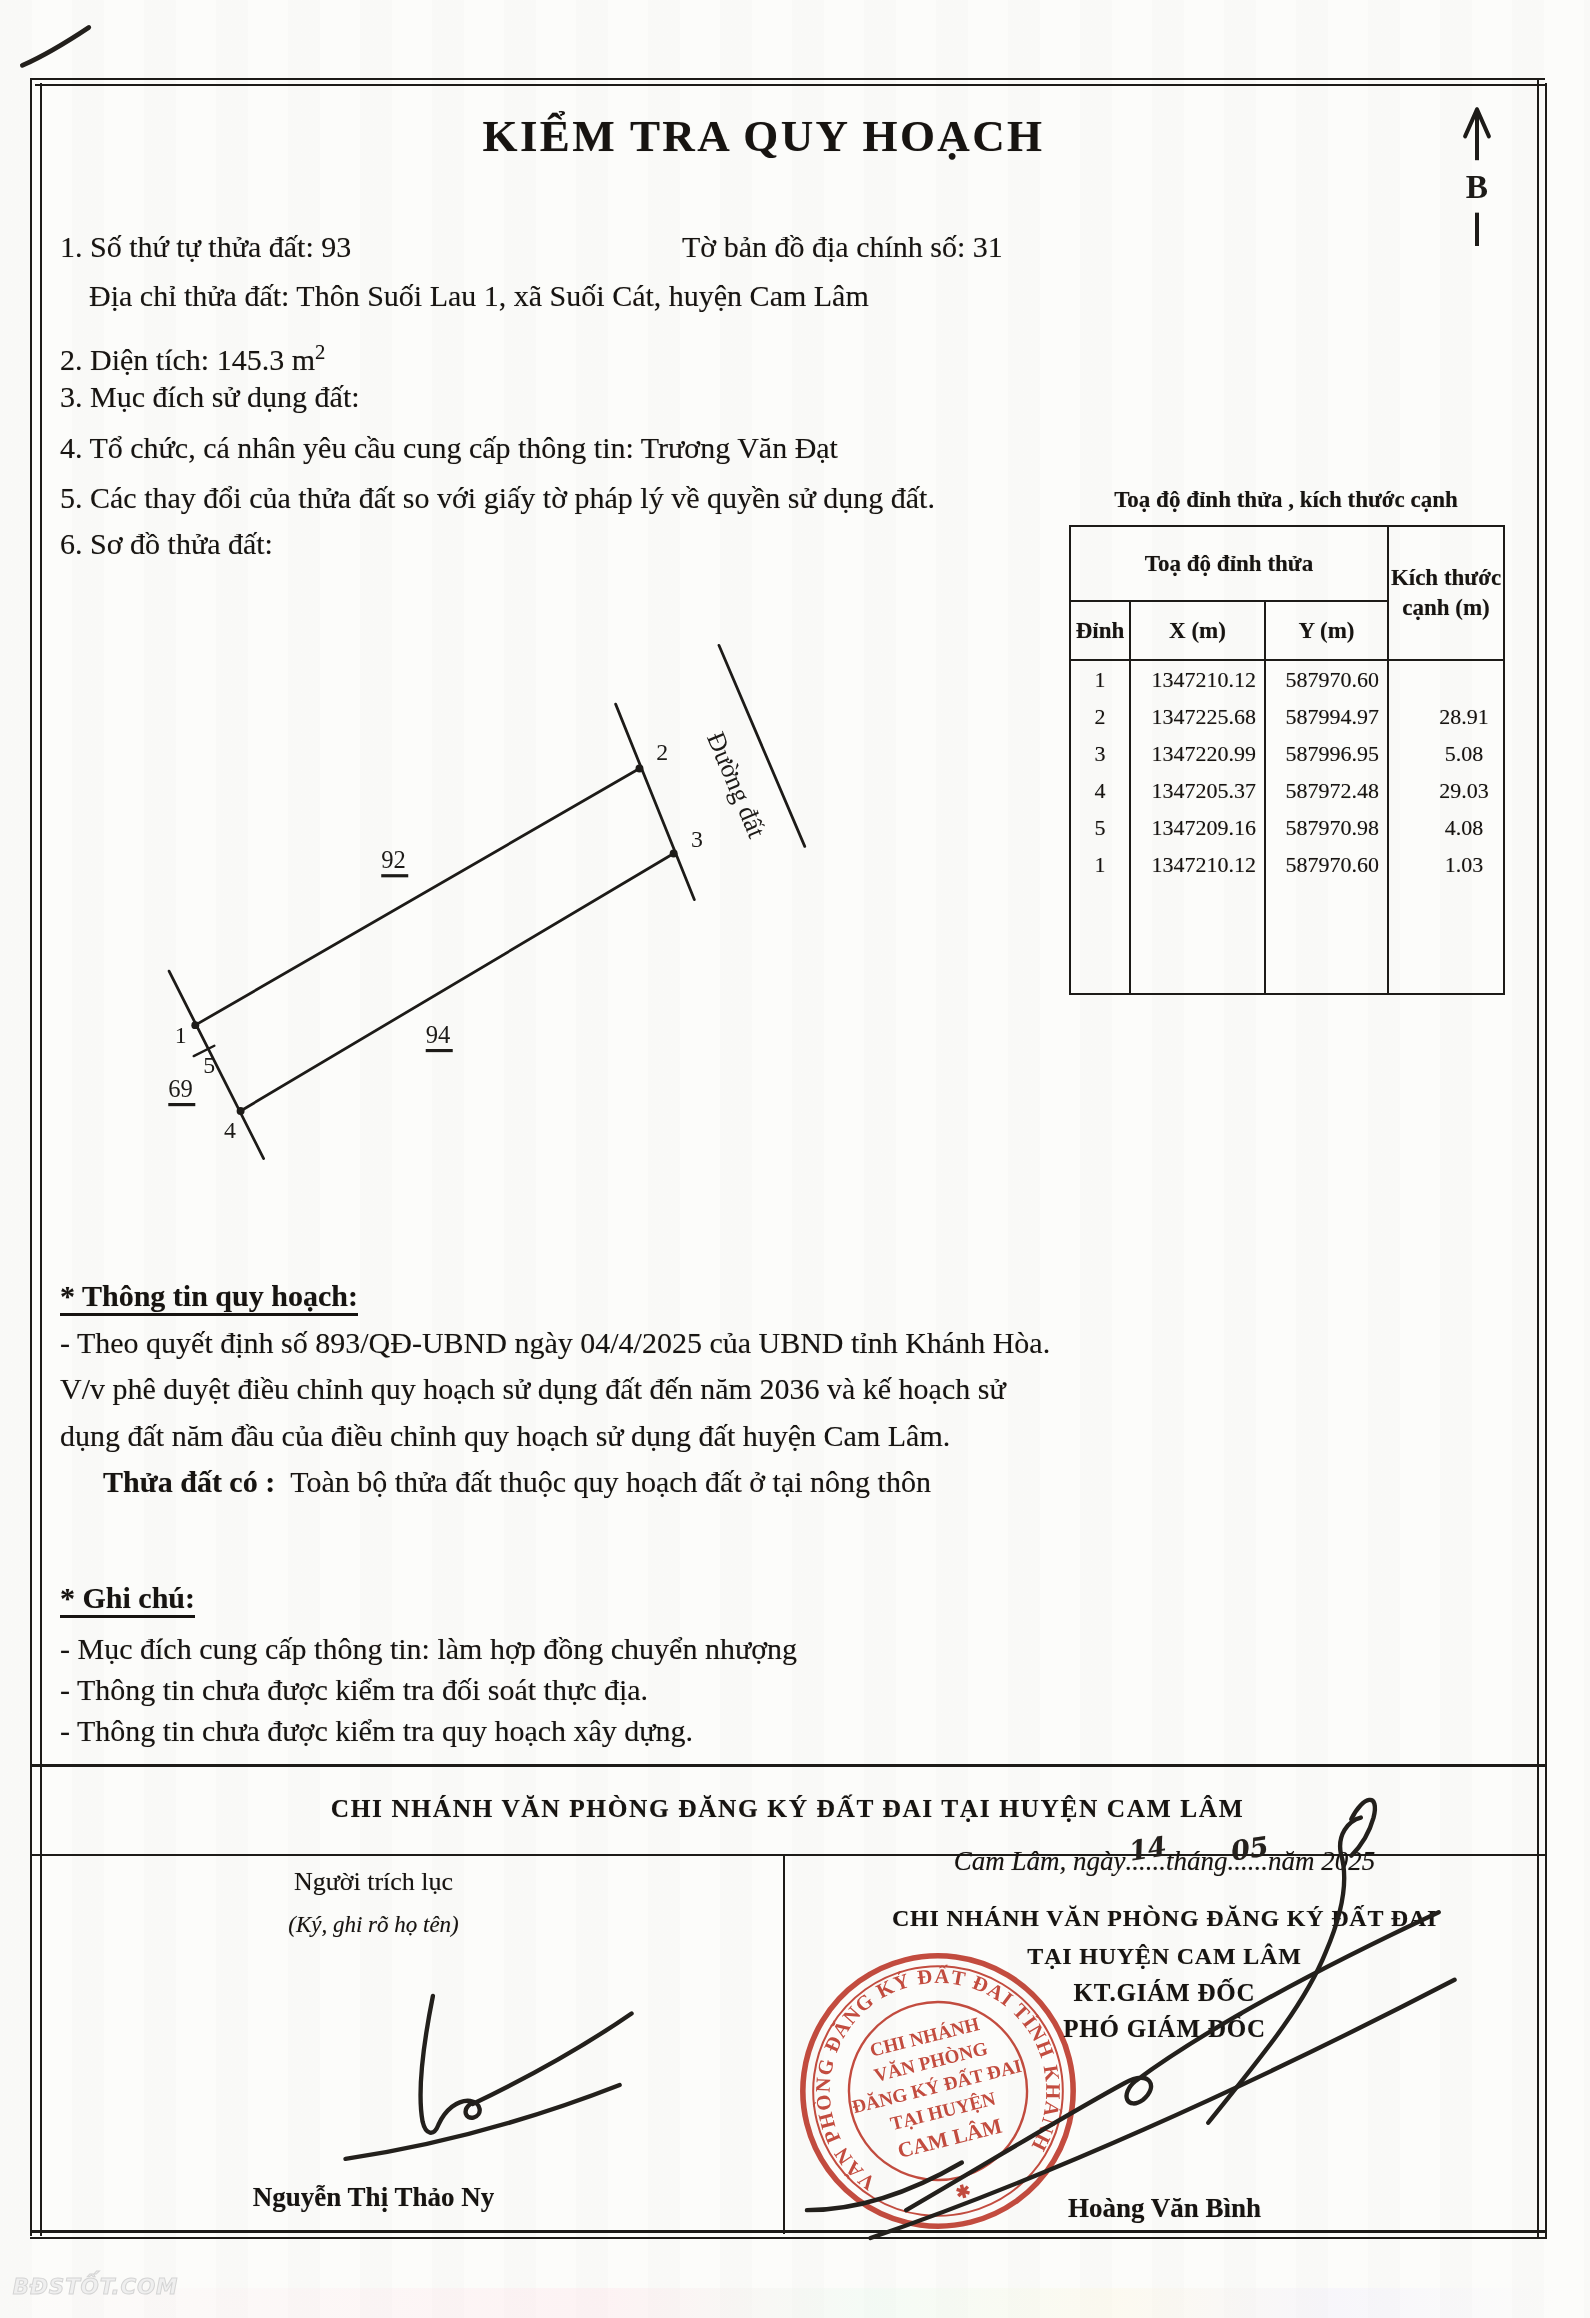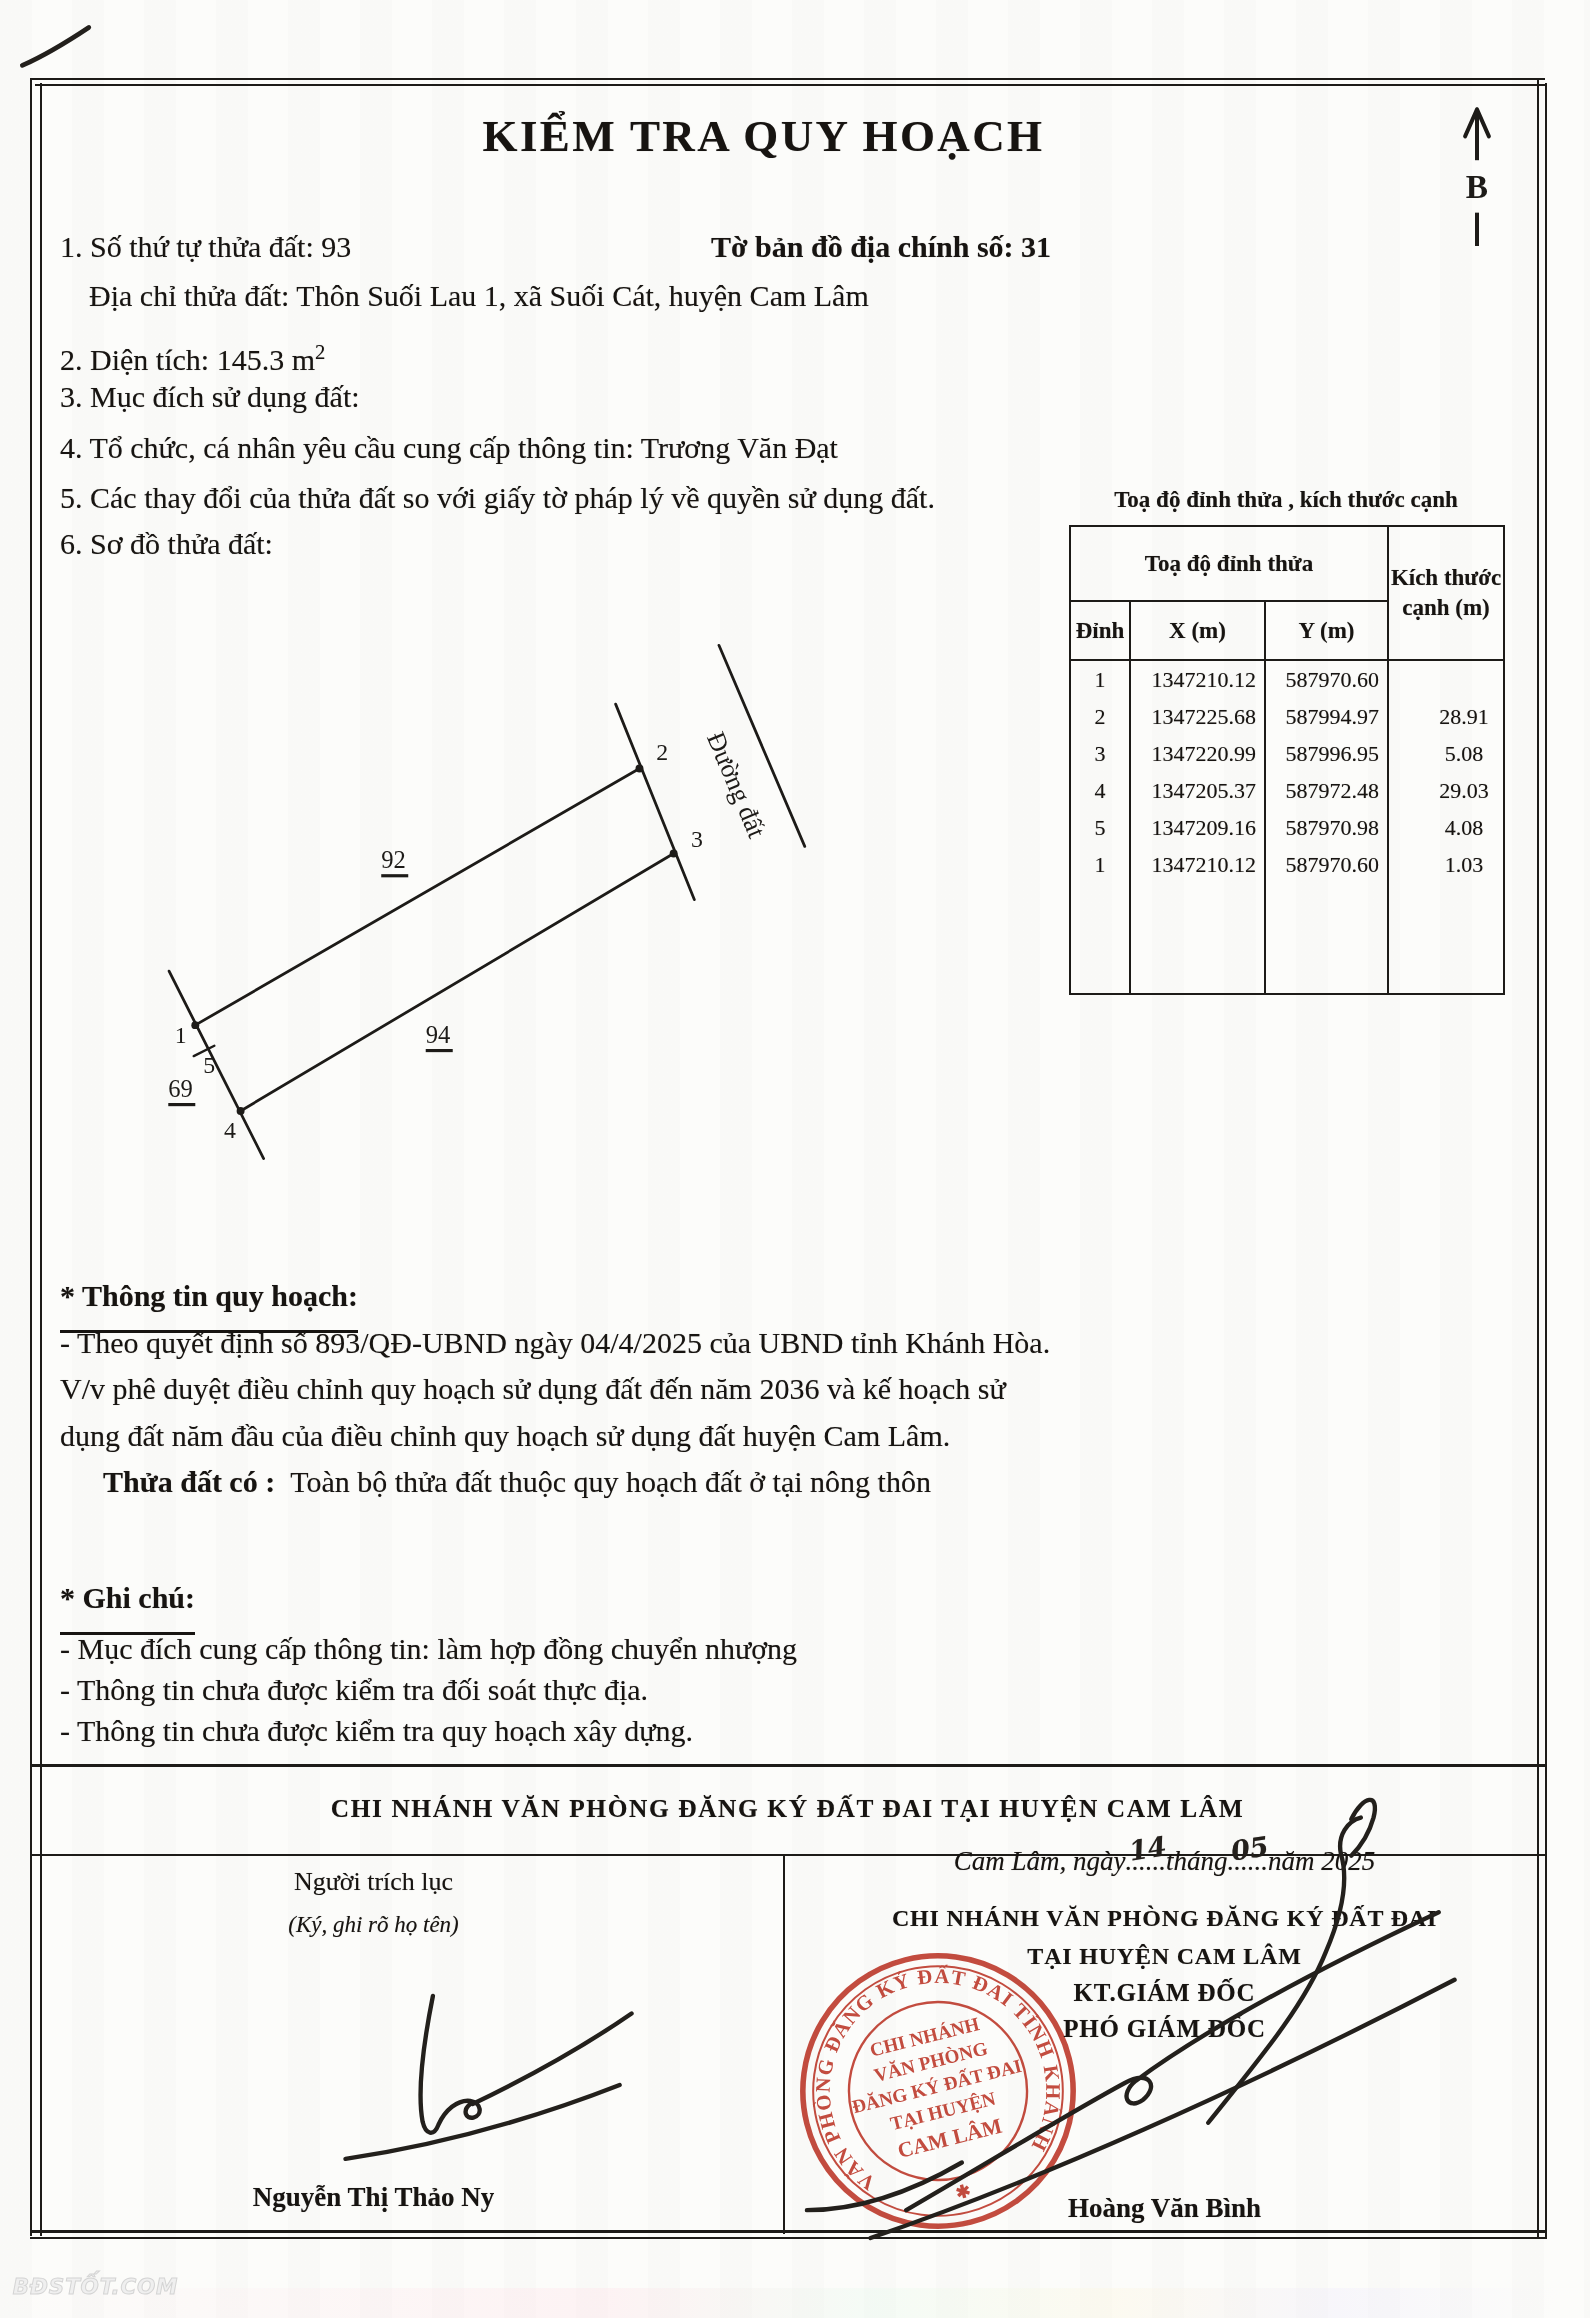--- a/index.html
+++ b/index.html
@@ -105,7 +105,7 @@
   </svg>
 
   <div class="abs doc info-line" style="left:60px;top:229px;">1. Số thứ tự thửa đất: 93</div>
-  <div class="abs doc info-line" style="left:711px;top:229px;font-weight:bold;">Tờ bản đồ địa chính số: 31</div>
+  <div class="abs doc info-line" style="left:682px;top:229px;">Tờ bản đồ địa chính số: 31</div>
   <div class="abs doc info-line" style="left:89px;top:278px;">Địa chỉ thửa đất: Thôn Suối Lau 1, xã Suối Cát, huyện Cam Lâm</div>
   <div class="abs doc info-line" style="left:60px;top:328px;margin-top:12px;"><span>2. Diện tích: 145.3  m</span><sup>2</sup></div>
   <div class="abs doc info-line" style="left:60px;top:379px;">3. Mục đích sử dụng đất:</div>

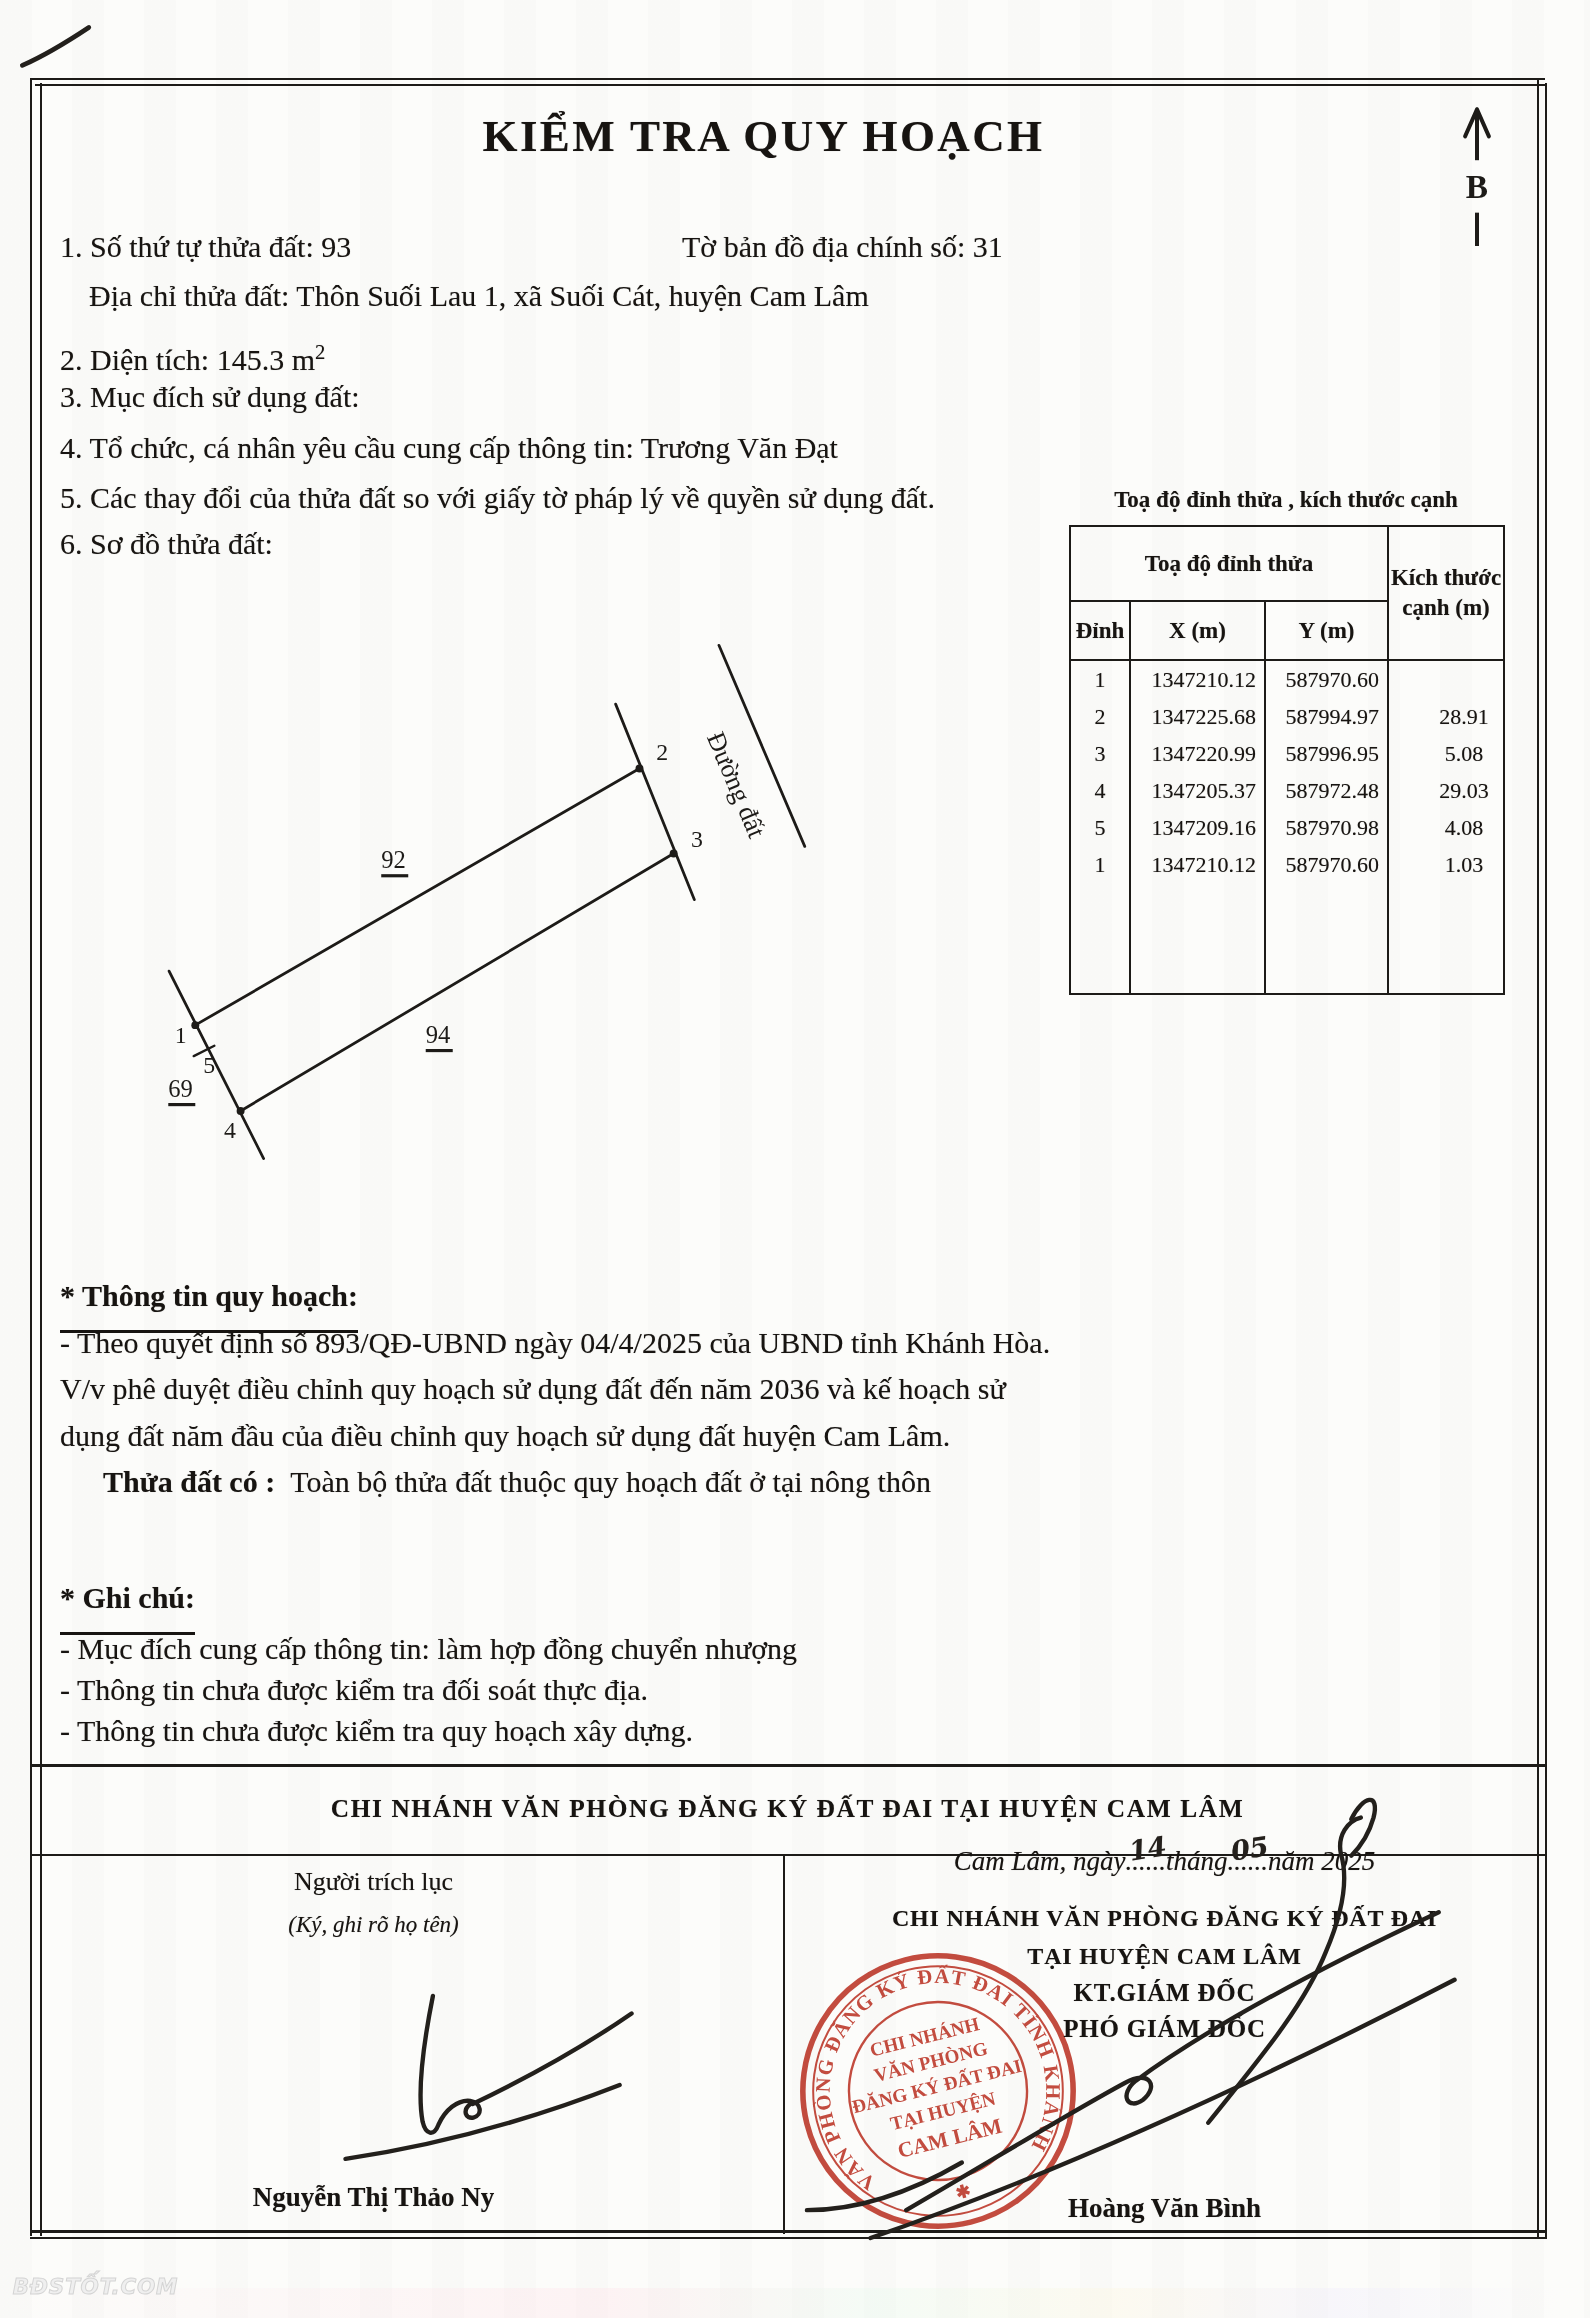--- a/index.html
+++ b/index.html
@@ -39,7 +39,7 @@
   td.kt .cell-line{text-align:center;margin-left:36px;}
   
   .sec-head{font-size:30px;font-weight:700;}
-  .sec-head span{border-bottom:3.2px solid #171411;padding-bottom:18px;}
+  .sec-head span{border-bottom:3.2px solid #171411;padding-bottom:1px;}
   .body-line{font-size:30px;white-space:nowrap;}
   .b{font-weight:700;}
   

